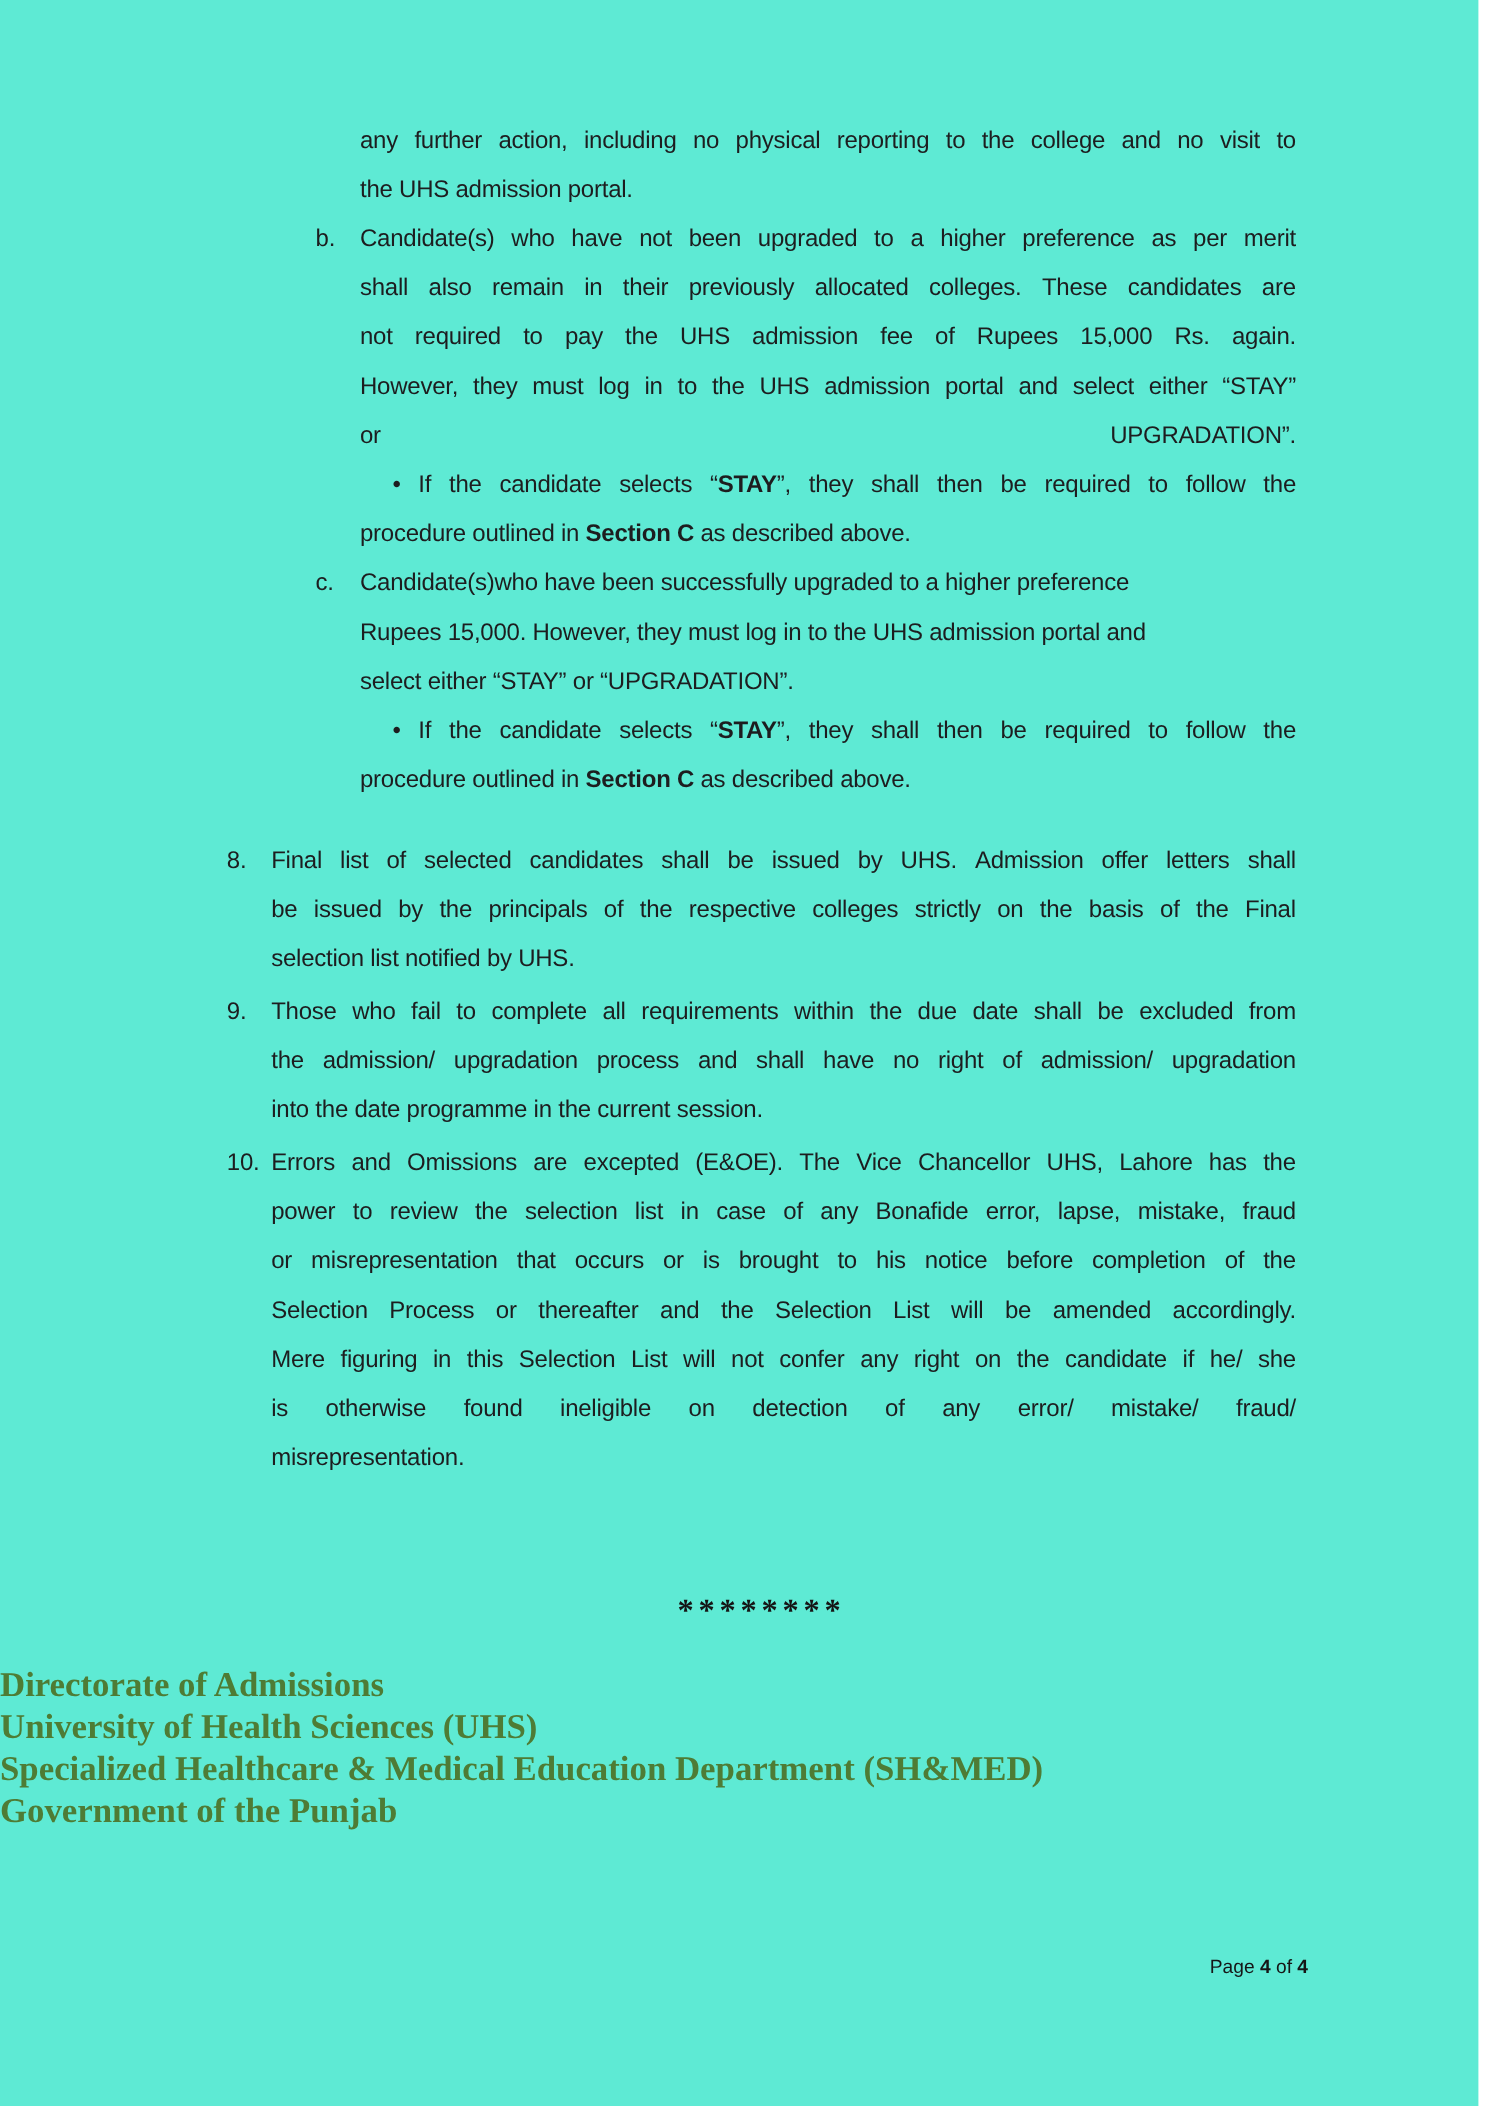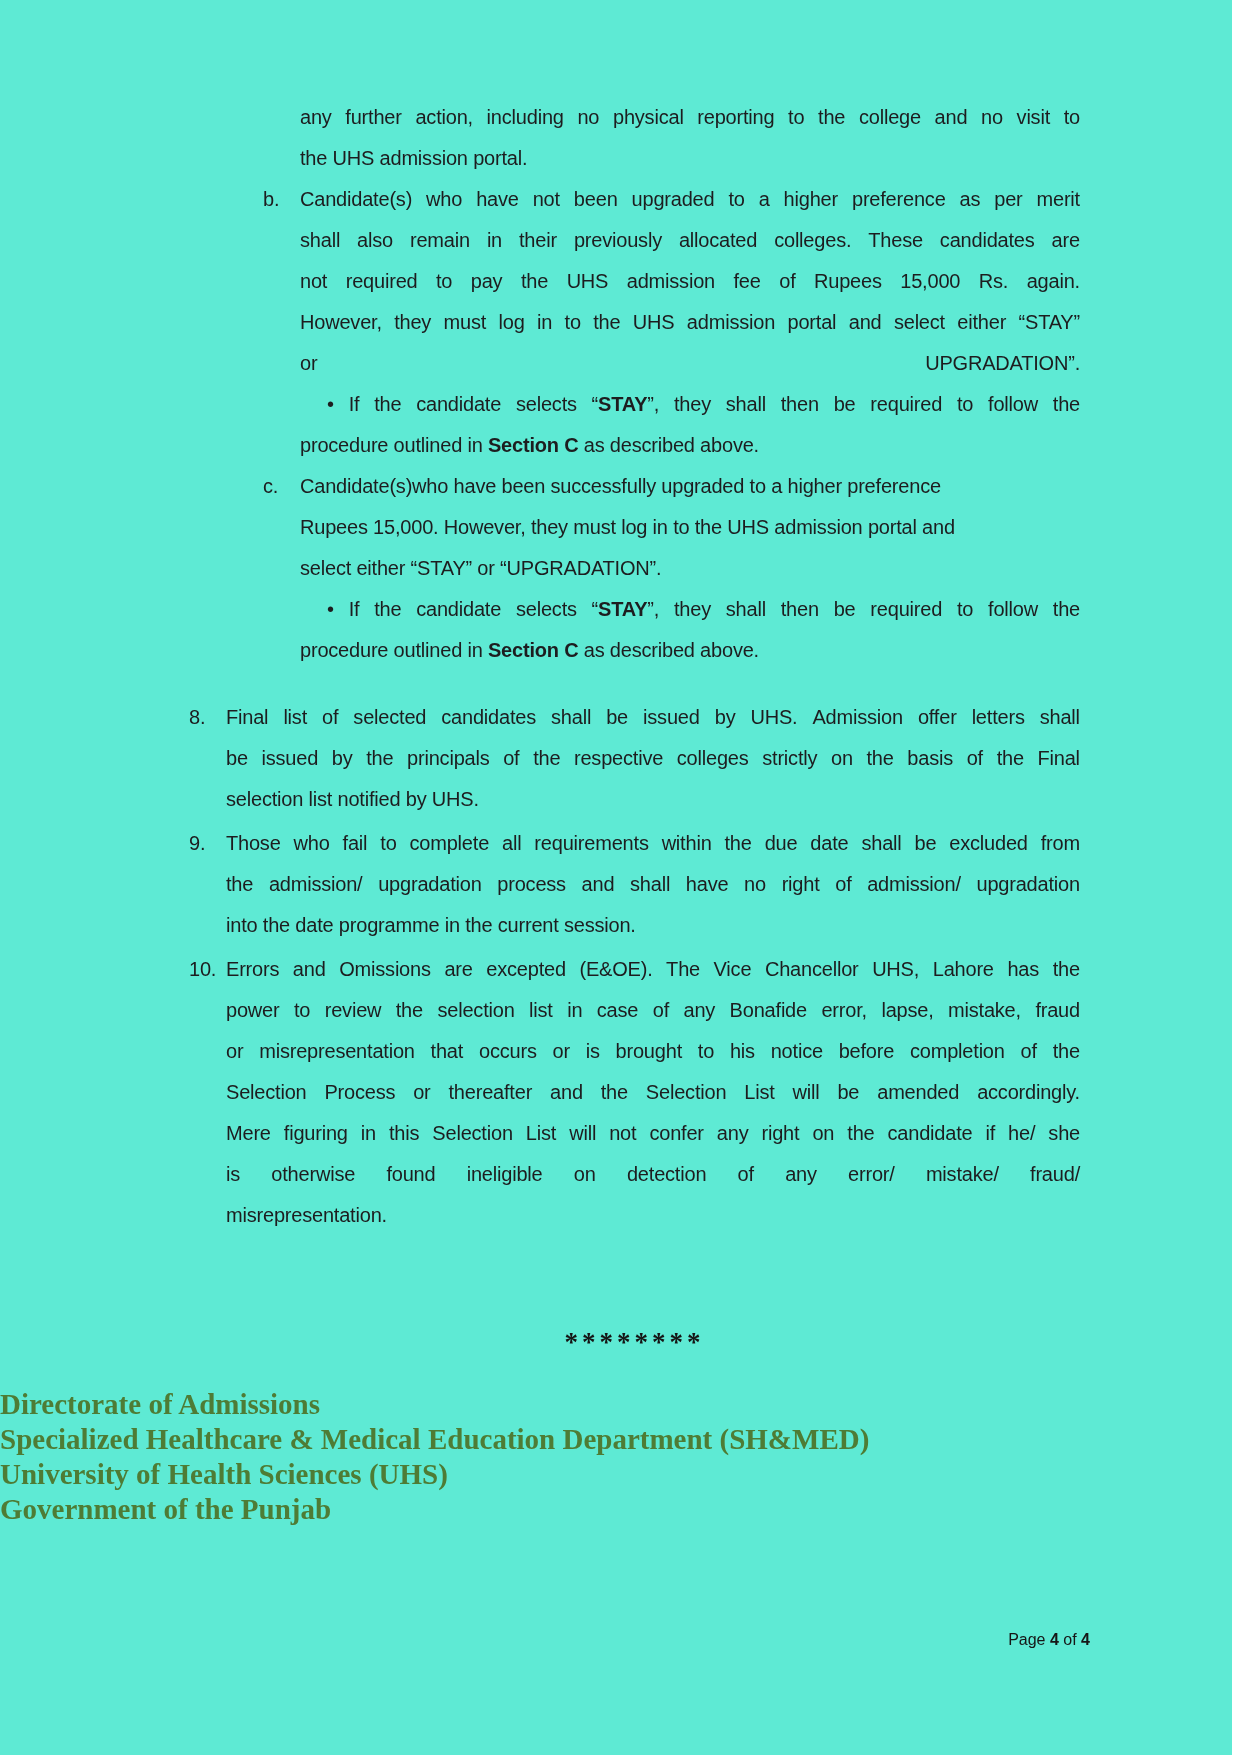--- a/index.html
+++ b/index.html
@@ -121,8 +121,8 @@
 
   <div class="green-footer">
     <div class="gline">Directorate of Admissions</div>
+    <div class="gline">University of Health Sciences (UHS)</div>
     <div class="gline">Specialized Healthcare &amp; Medical Education Department (SH&amp;MED)</div>
-    <div class="gline">University of Health Sciences (UHS)</div>
     <div class="gline">Government of the Punjab</div>
   </div>
 

